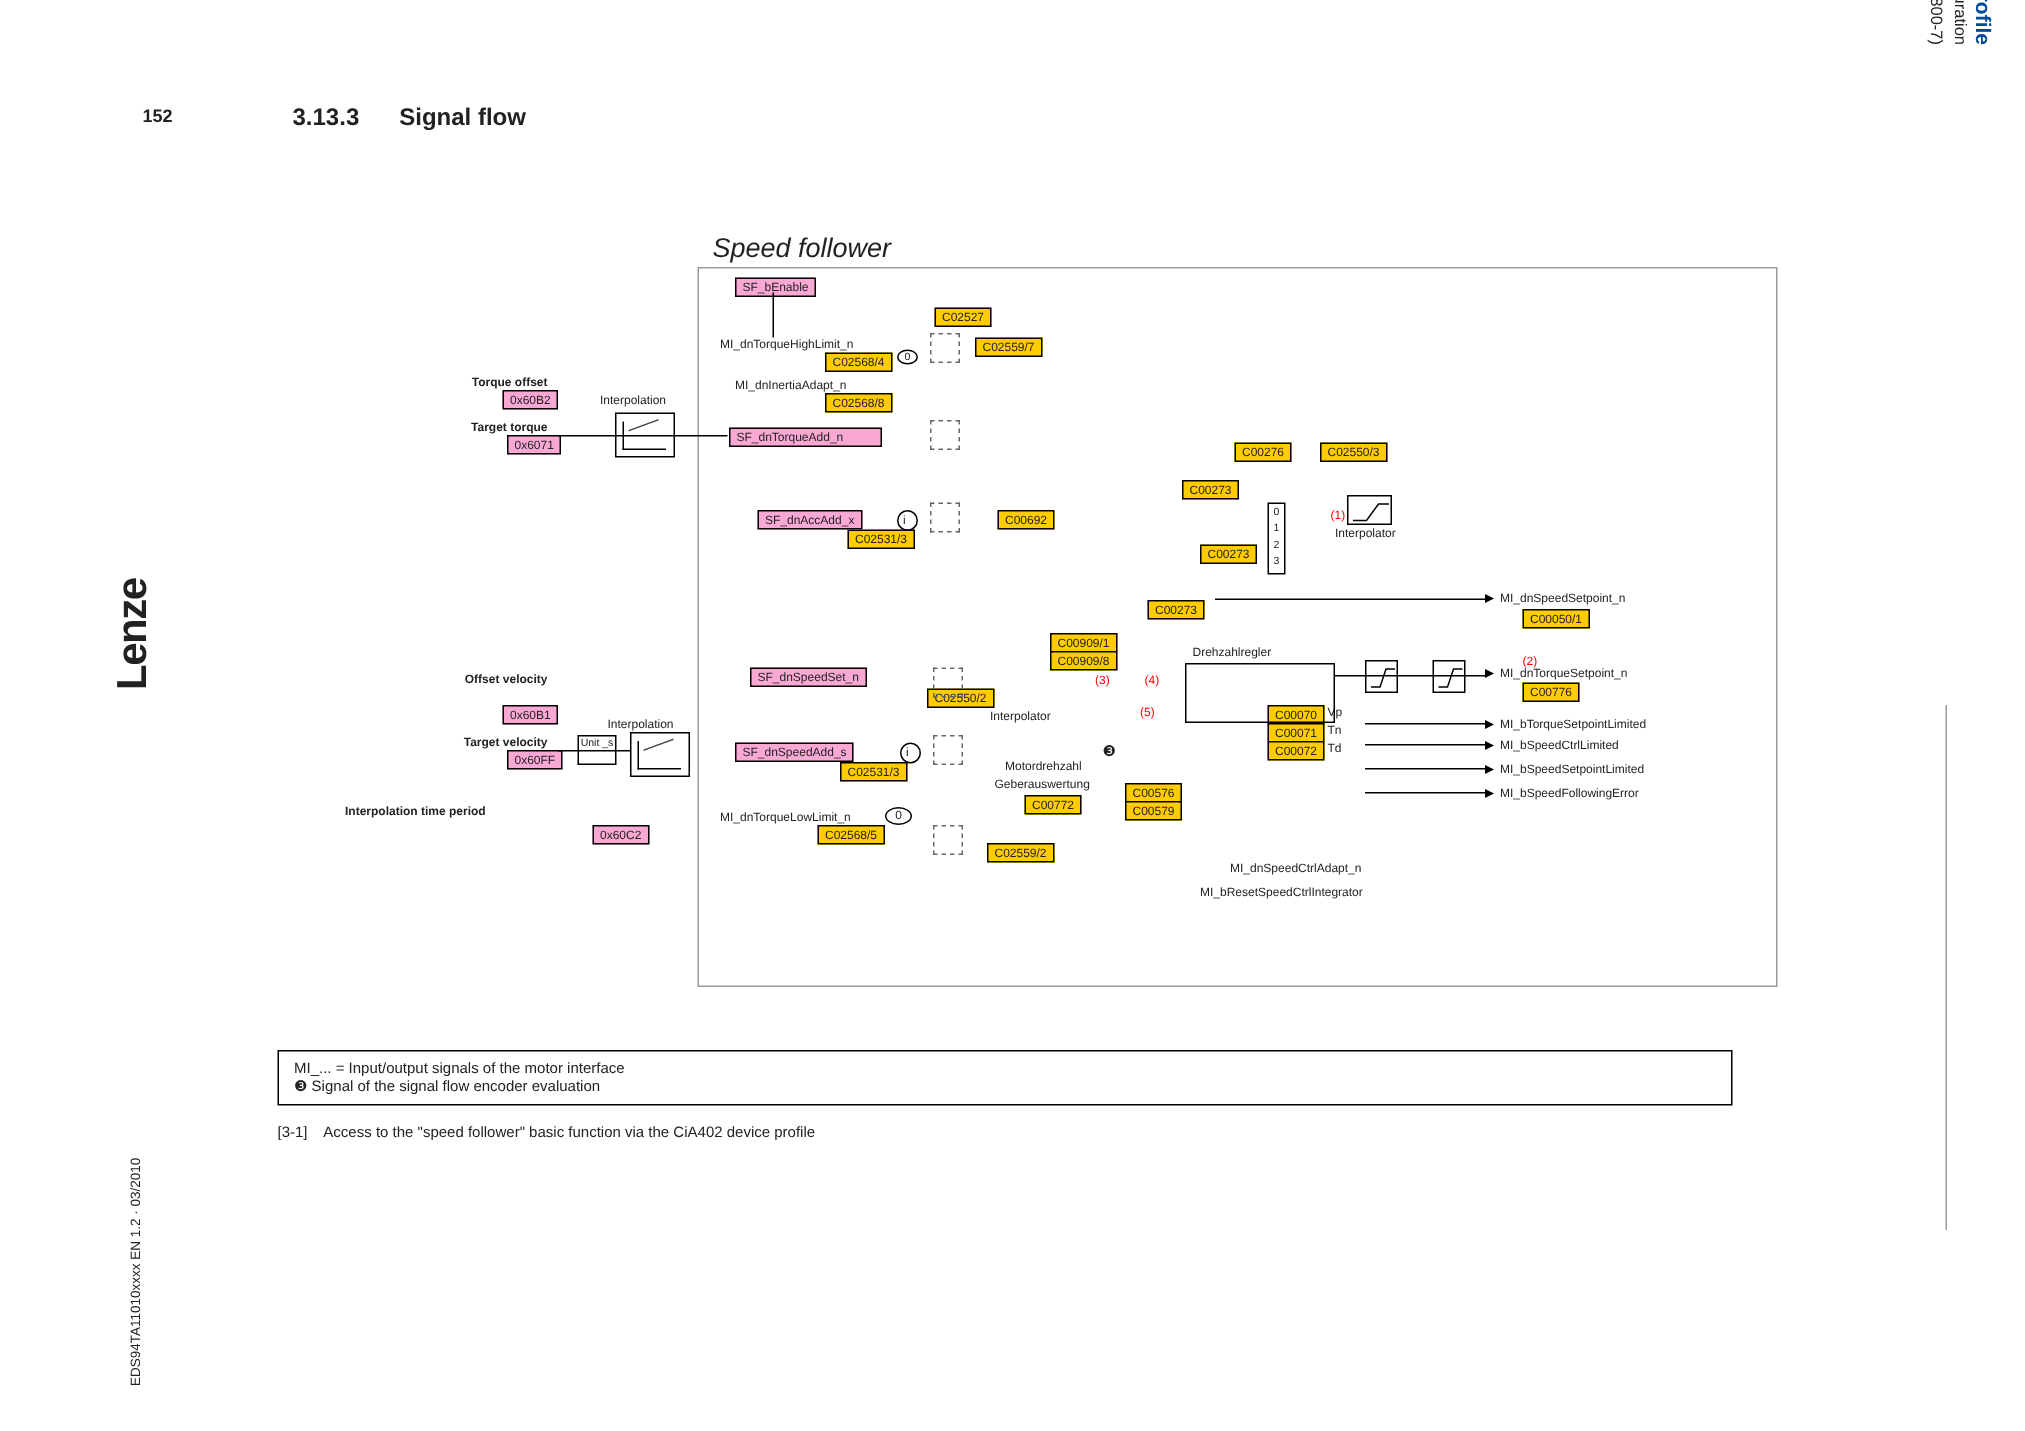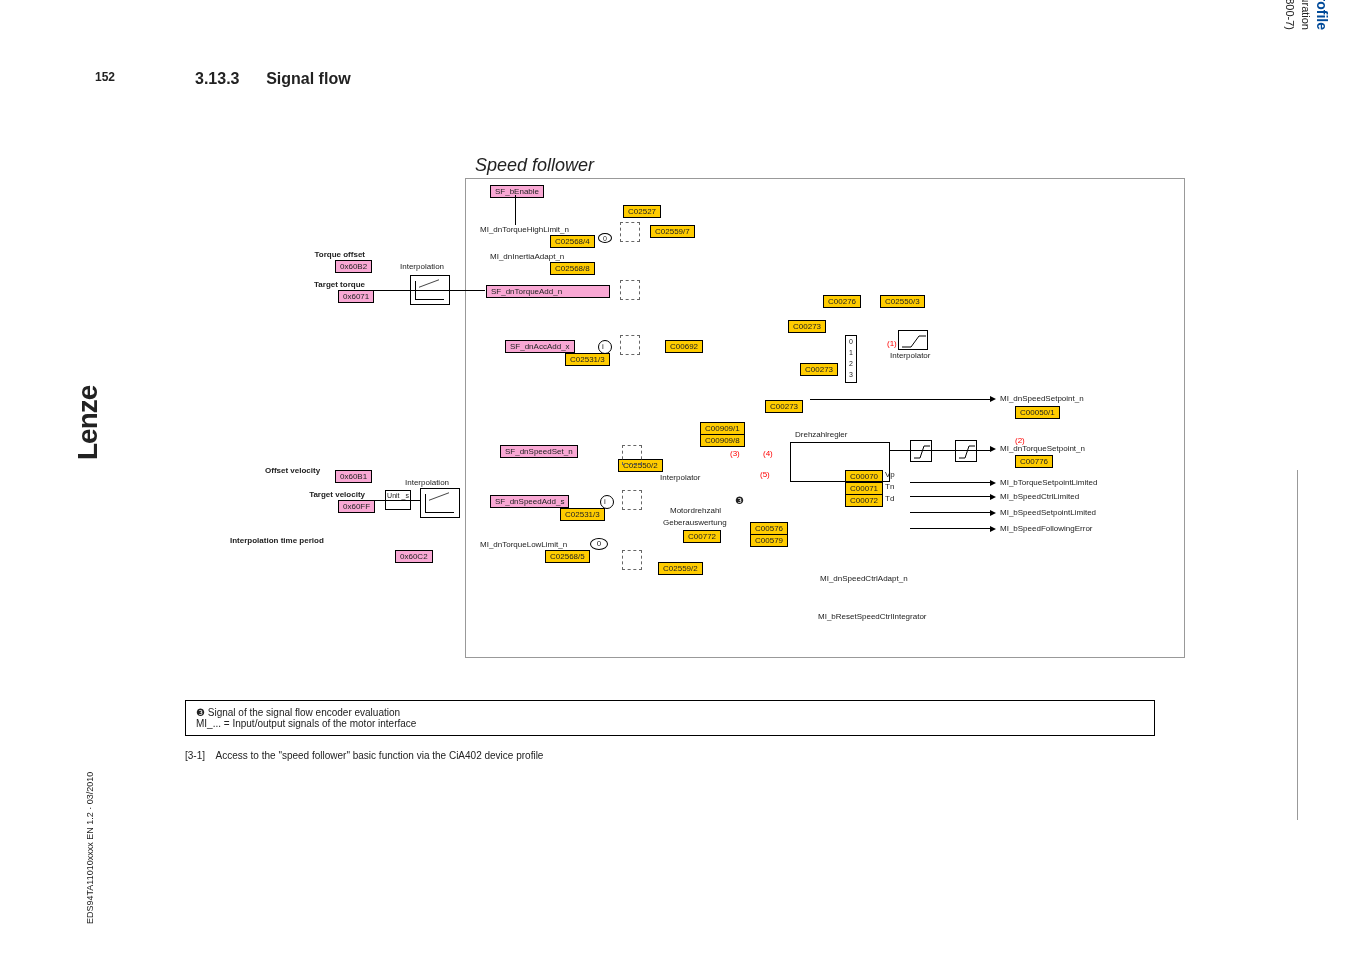--- a/index.html
+++ b/index.html
@@ -81,7 +81,7 @@
   <div class="interp-box" style="top:358px; left:230px;"></div>
 
   <div class="green-box" style="top:55px; left:300px;">SF_bEnable</div>
-  <div class="green-box" style="top:155px; left:296px; width:124px;">SF_dnTorqueAdd_n</div>
+  <div class="green-box" style="top:155px; left:296px; width:102px;">SF_dnTorqueAdd_n</div>
   <div class="green-box" style="top:210px; left:315px;">SF_dnAccAdd_x</div>
   <div class="green-box" style="top:315px; left:310px;">SF_dnSpeedSet_n</div>
   <div class="green-box" style="top:365px; left:300px;">SF_dnSpeedAdd_s</div>

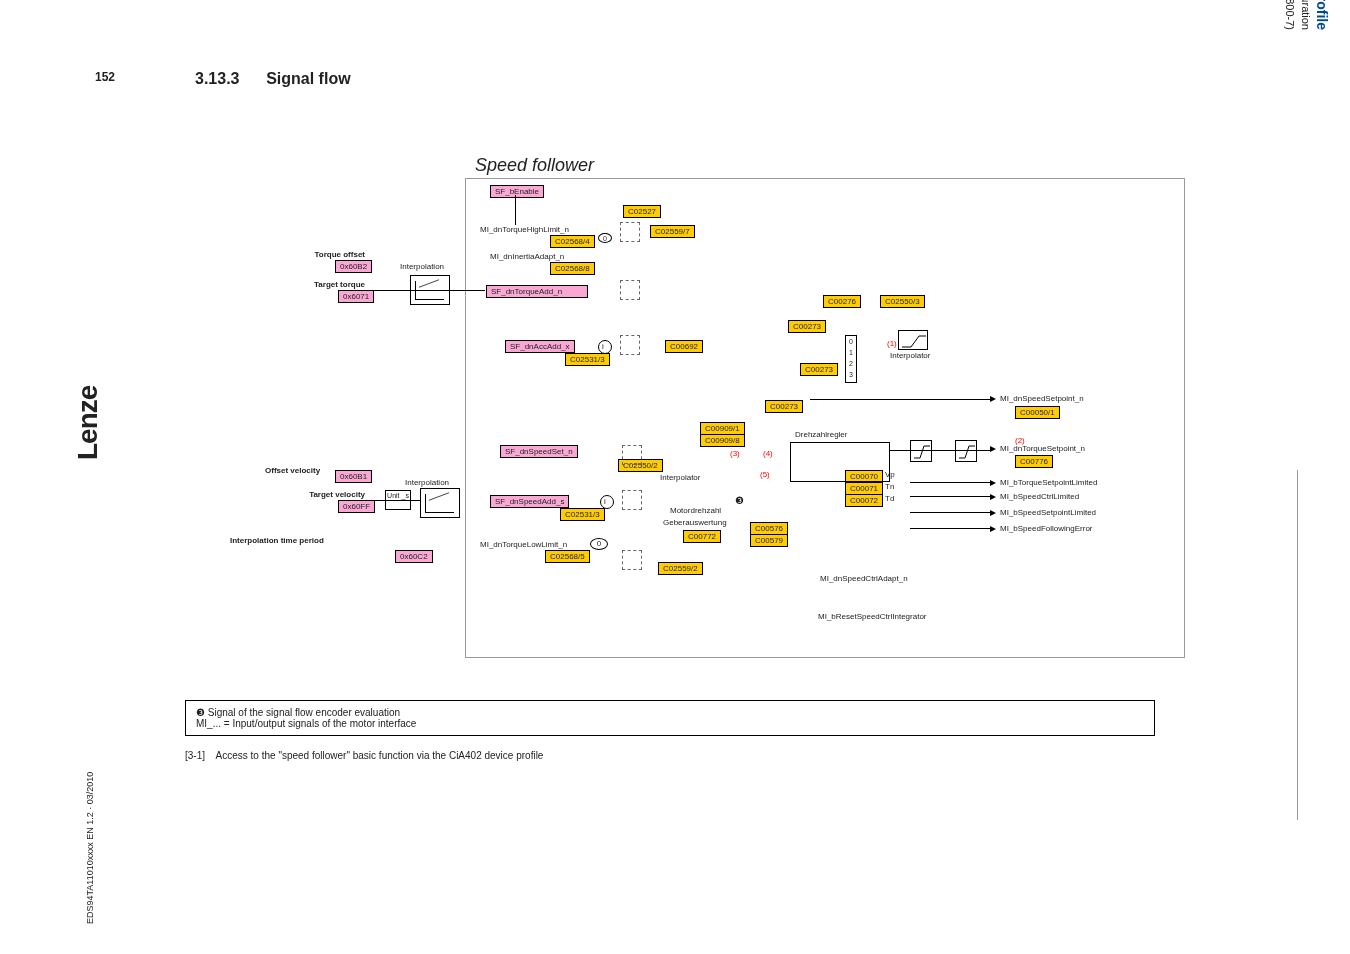--- a/index.html
+++ b/index.html
@@ -62,7 +62,7 @@
   <div class="label bold-lbl" style="top:150px; left:100px; text-align:right; width:75px;">Target torque</div>
   <div class="green-box" style="top:160px; left:148px;">0x6071</div>
 
-  <div class="label bold-lbl" style="top:336px; left:75px; text-align:left; width:100px;">Offset velocity</div>
+  <div class="label bold-lbl" style="top:318px; left:75px; text-align:right; width:100px;">Offset velocity</div>
   <div class="green-box" style="top:340px; left:145px;">0x60B1</div>
 
   <div class="label bold-lbl" style="top:360px; left:75px; text-align:right; width:100px;">Target velocity</div>

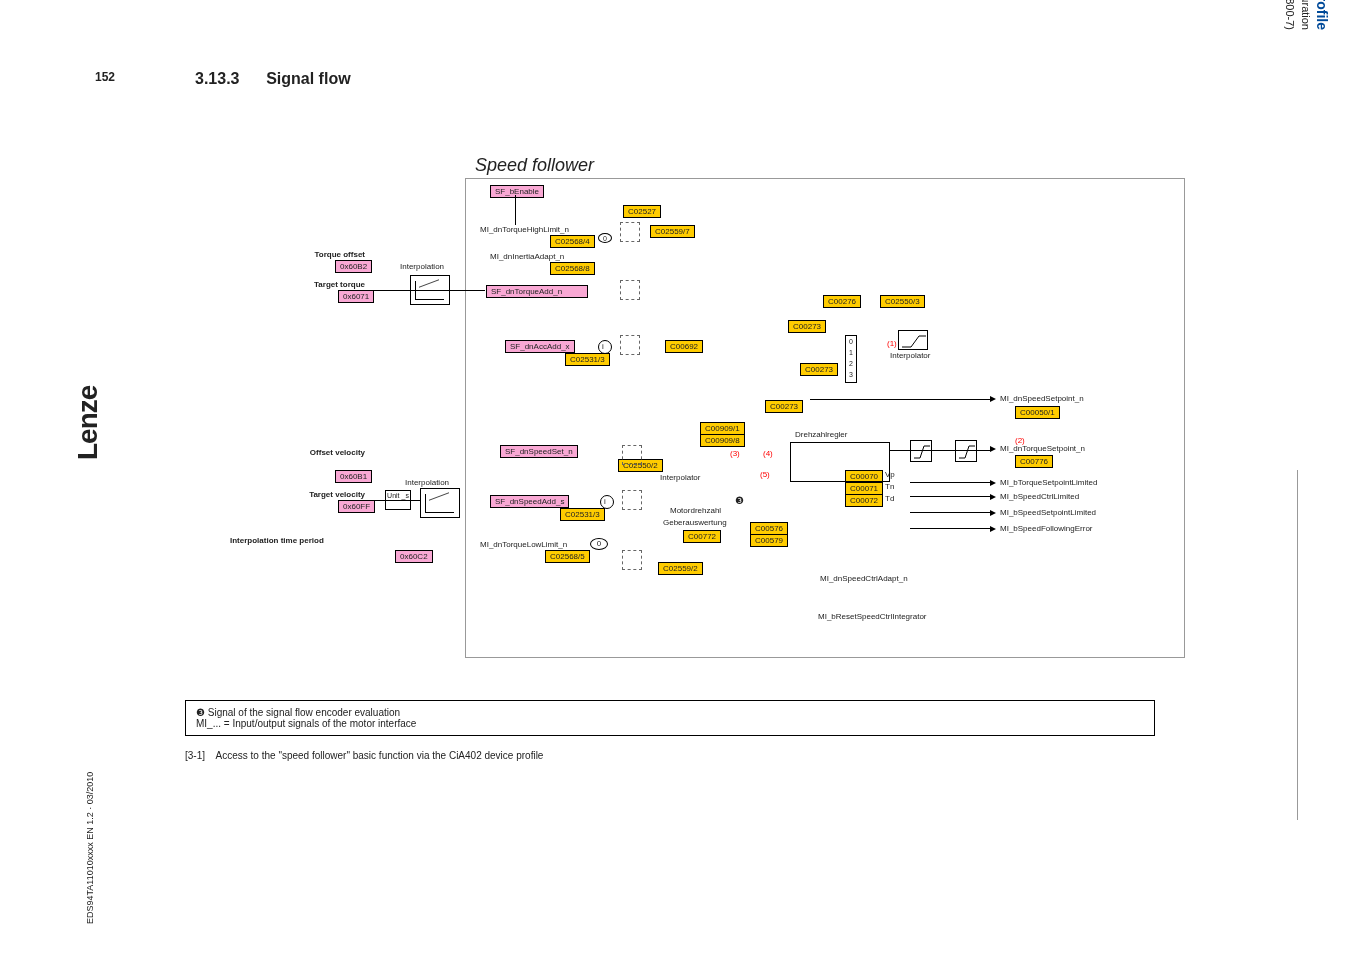--- a/index.html
+++ b/index.html
@@ -141,7 +141,7 @@
   <div class="small-txt" style="top:378px; left:810px;">MI_bSpeedSetpointLimited</div>
   <div class="small-txt" style="top:394px; left:810px;">MI_bSpeedFollowingError</div>
   <div class="small-txt" style="top:444px; left:630px;">MI_dnSpeedCtrlAdapt_n</div>
-  <div class="small-txt" style="top:460px; left:628px;margin-top:22px;">MI_bResetSpeedCtrlIntegrator</div>
+  <div class="small-txt" style="top:460px; left:610px;">MI_bResetSpeedCtrlIntegrator</div>
 
   <div class="arrow-head" style="top:266px; left:800px;"></div>
   <div class="arrow-head" style="top:316px; left:800px;"></div>

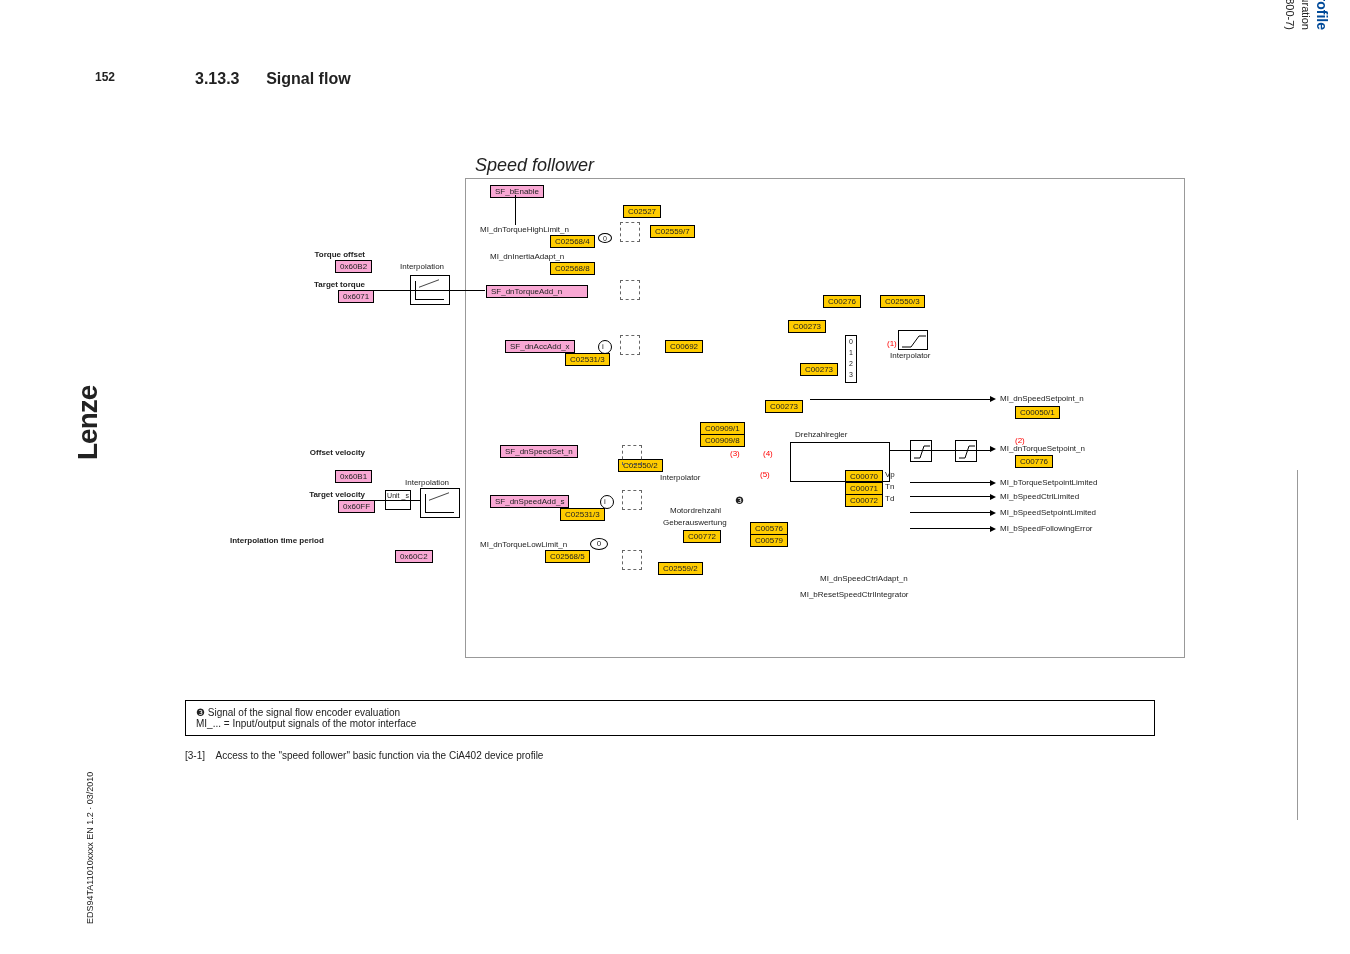--- a/index.html
+++ b/index.html
@@ -202,8 +202,8 @@
 </div>
 
 <div class="caption-box">
+  <div>MI_... = Input/output signals of the motor interface</div>
   <div>❸ Signal of the signal flow encoder evaluation</div>
-  <div>MI_... = Input/output signals of the motor interface</div>
 </div>
 
 <div class="fig-cap">

